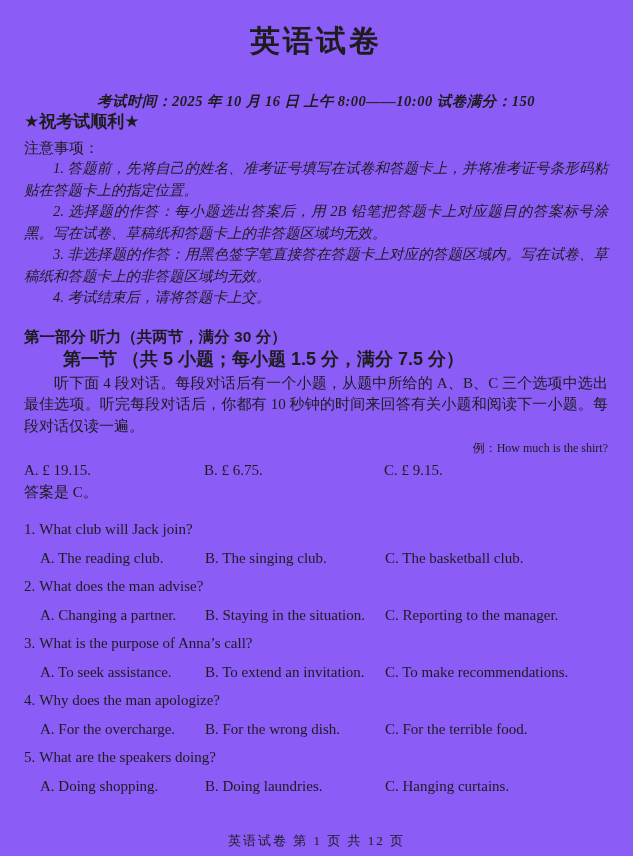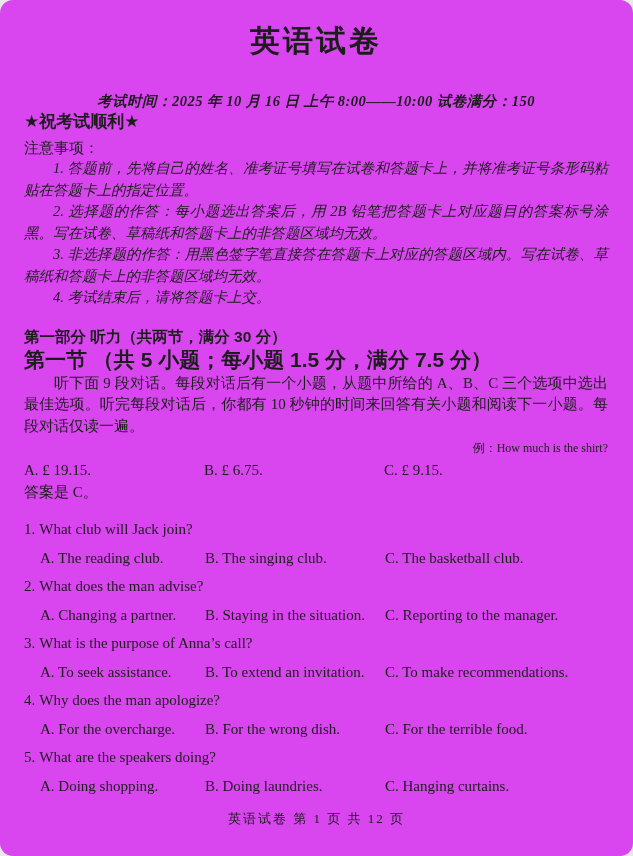--- a/index.html
+++ b/index.html
@@ -8,13 +8,12 @@
     width: 633px;
     height: 856px;
     margin: 0 auto;
-    background: #d946ef;
+    background: #8b5cf6;
     color: #1c1c1c;
     font-family: "Liberation Serif", "DejaVu Serif", serif;
     box-sizing: border-box;
     padding: 18px 25px 0 24px;
     overflow: hidden;
-    border-radius: 13px;
   }
   .title {
     font-size: 30px;

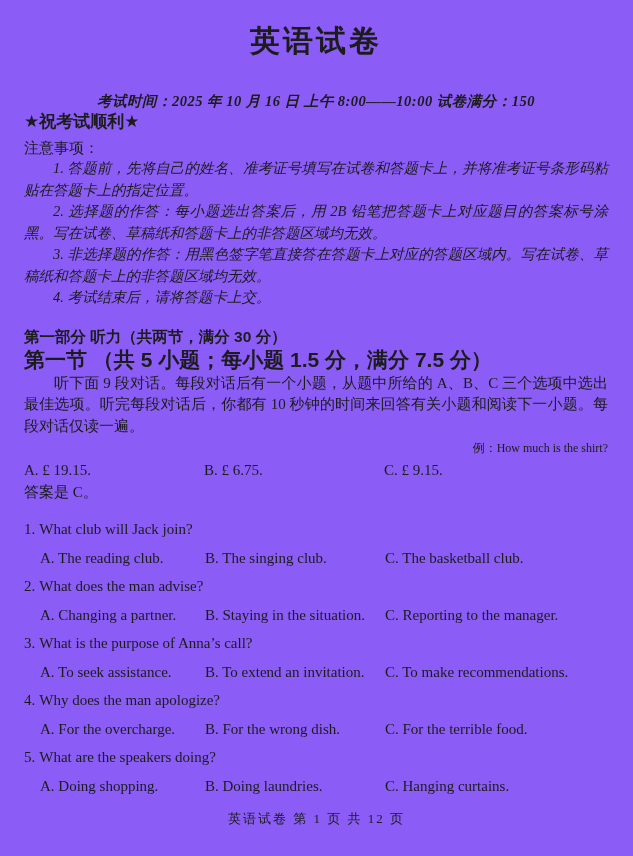--- a/index.html
+++ b/index.html
@@ -63,10 +63,11 @@
     font-family: "Liberation Sans", "DejaVu Sans", sans-serif;
   }
   .section-heading {
-    font-size: 21px;
+    font-size: 18px;
     font-weight: bold;
     line-height: 23px;
     font-family: "Liberation Sans", "DejaVu Sans", sans-serif;
+    margin-left: 39px;
   }
   .instructions {
     margin: 2px 0 0 0;

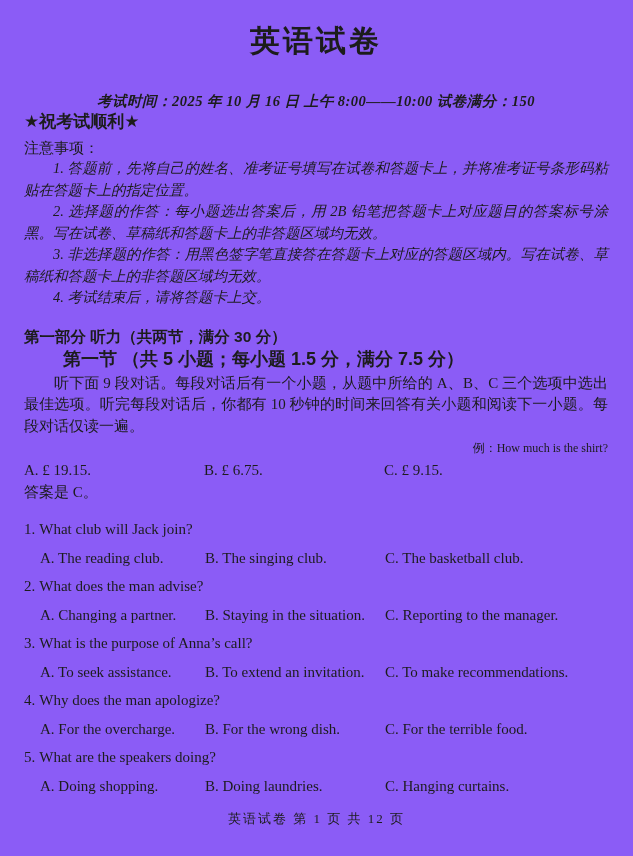--- a/index.html
+++ b/index.html
@@ -125,7 +125,7 @@
   <div class="part-heading">第一部分 听力（共两节，满分 30 分）</div>
   <div class="section-heading">第一节 （共 5 小题；每小题 1.5 分，满分 7.5 分）</div>
 
-  <p class="instructions">听下面 9 段对话。每段对话后有一个小题，从题中所给的 A、B、C 三个选项中选出最佳选项。听完每段对话后，你都有 10 秒钟的时间来回答有关小题和阅读下一小题。每段对话仅读一遍。</p>
+  <p class="instructions">听下面 4 段对话。每段对话后有一个小题，从题中所给的 A、B、C 三个选项中选出最佳选项。听完每段对话后，你都有 10 秒钟的时间来回答有关小题和阅读下一小题。每段对话仅读一遍。</p>
 
   <div class="example-prompt">例：How much is the shirt?</div>
   <div class="options-row">

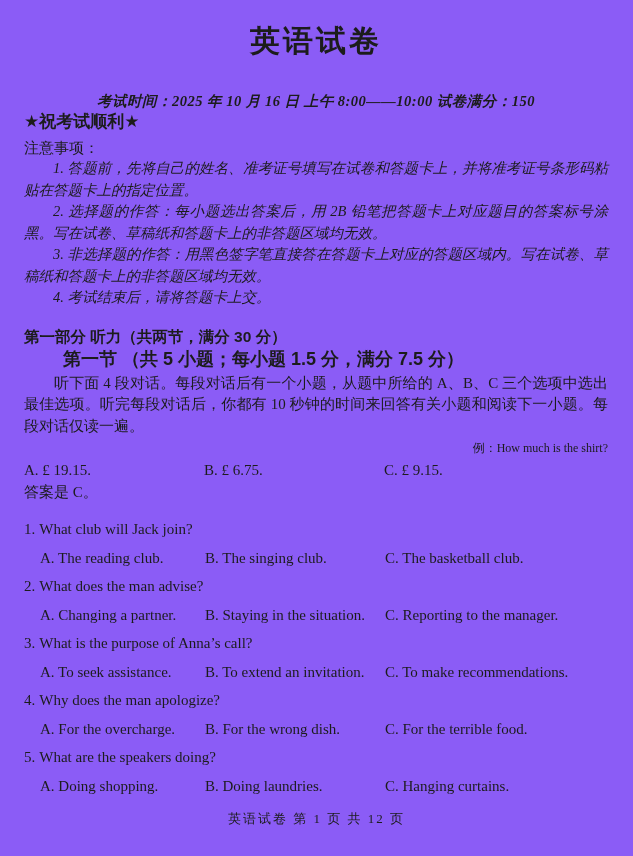--- a/index.html
+++ b/index.html
@@ -96,7 +96,7 @@
     position: absolute;
     left: 0;
     right: 0;
-    bottom: 28px;
+    bottom: 6px;
     text-align: center;
     font-size: 13px;
     line-height: 18px;

